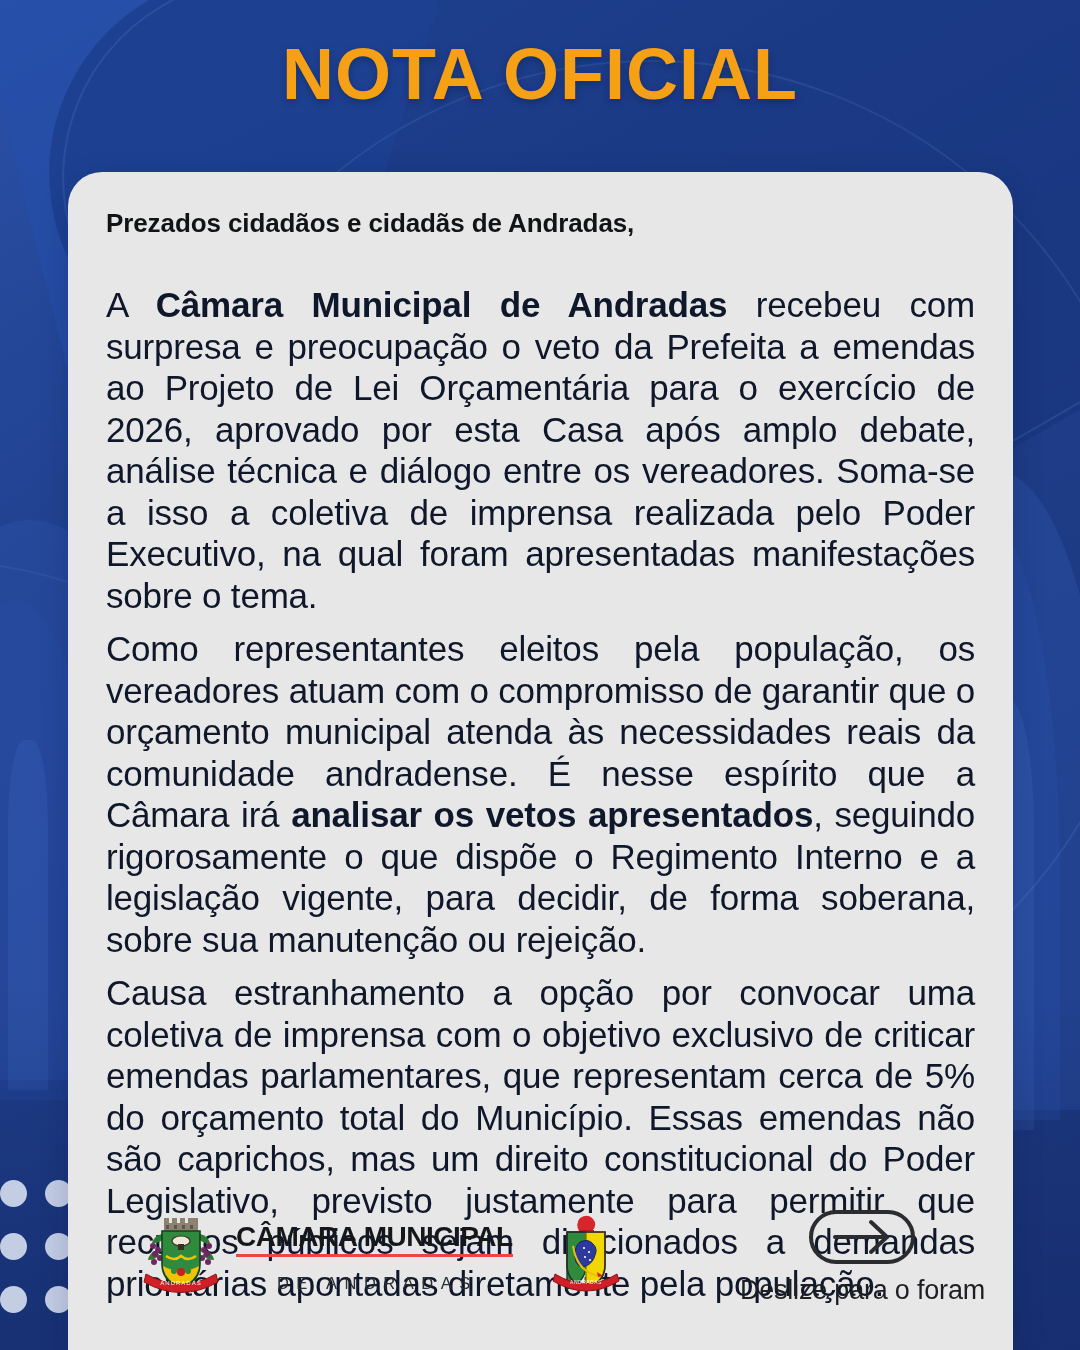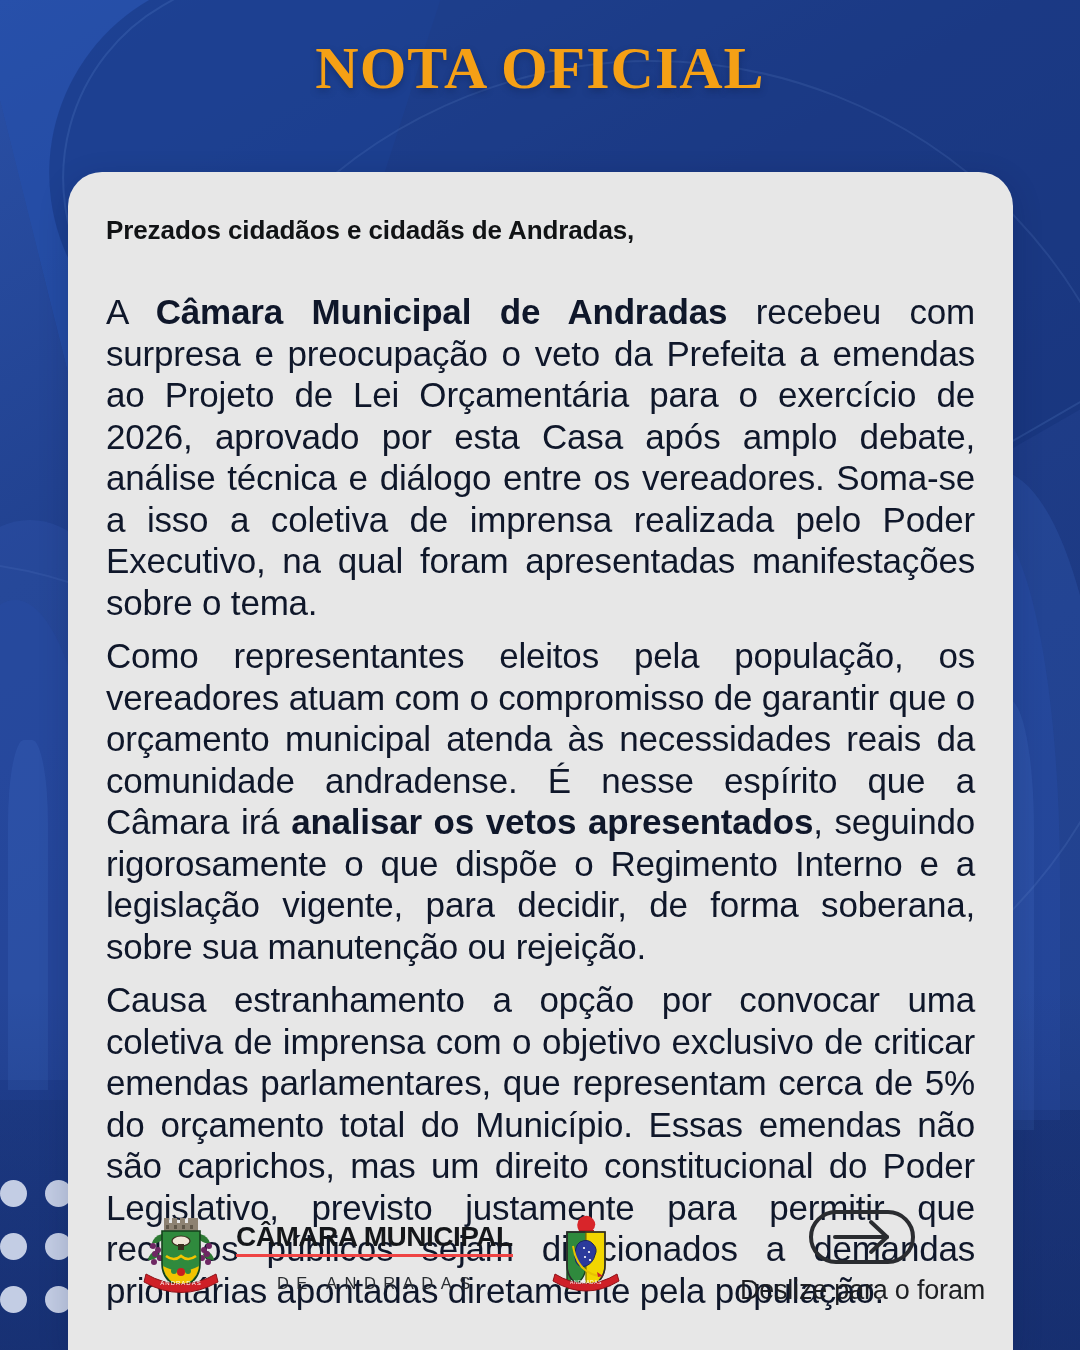--- a/index.html
+++ b/index.html
@@ -112,9 +112,9 @@
     width: 1080px;
     text-align: center;
     color: #f5a015;
-    font-family: Liberation Serif, serif;
+    font-family: Liberation Sans, sans-serif;
     font-weight: 700;
-    font-size: 60px;
+    font-size: 72px;
     letter-spacing: 1px;
     line-height: 1;
     text-shadow: 0 3px 7px rgba(8,22,60,.35);

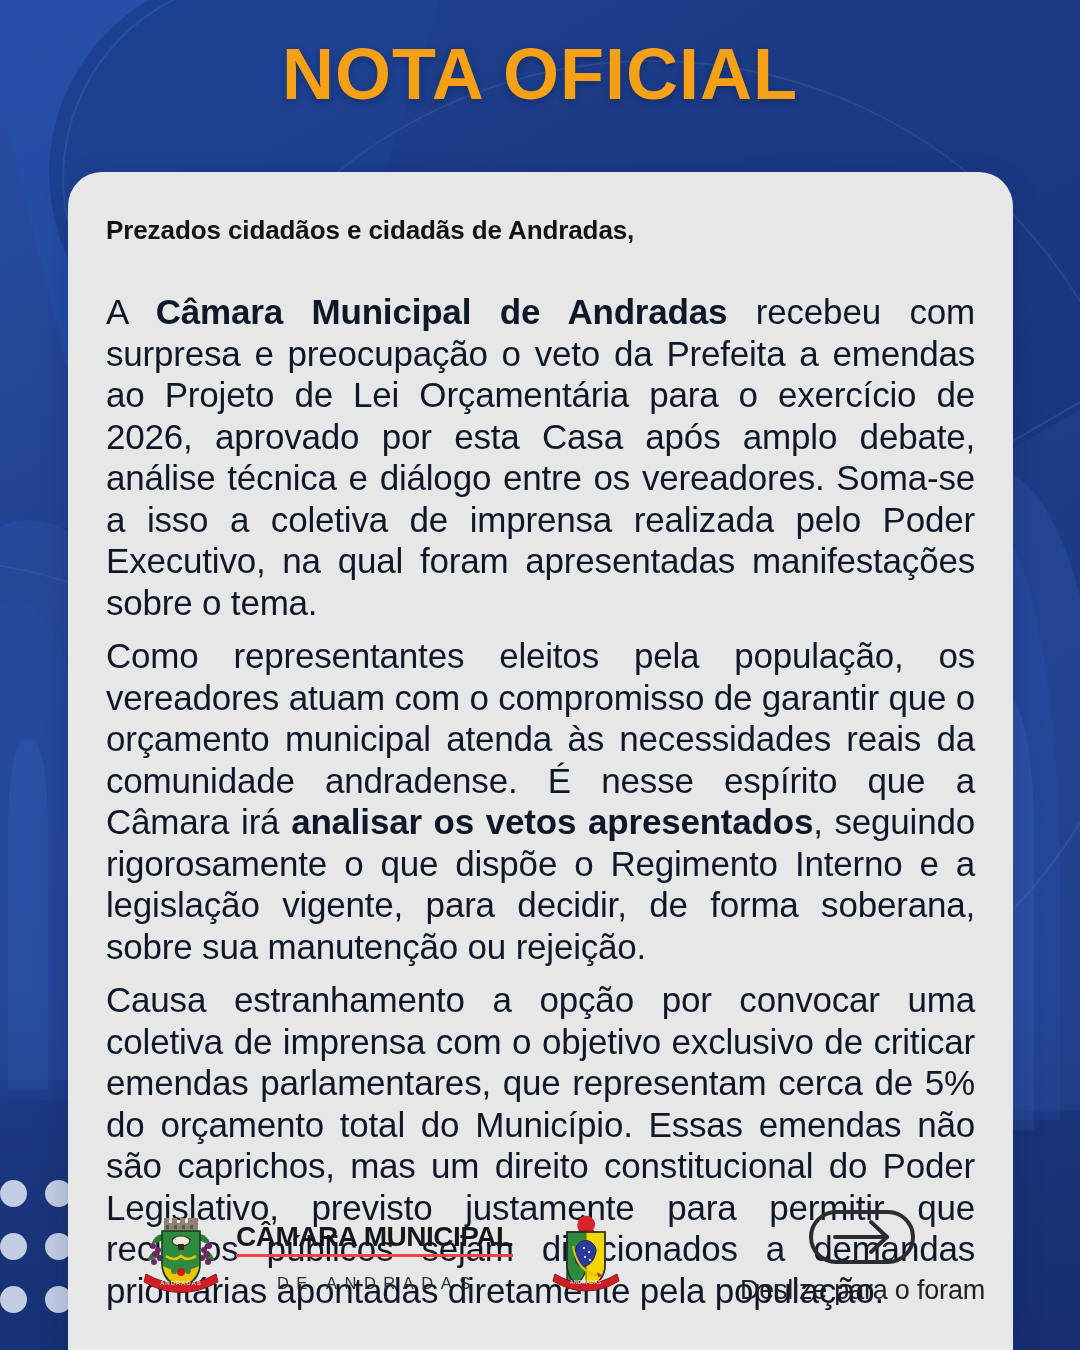--- a/index.html
+++ b/index.html
@@ -148,7 +148,7 @@
     line-height: 34px;
     letter-spacing: -0.1px;
     color: #111315;
-    margin: 7px 0 44px 0;
+    margin: 0 0 44px 0;
     text-align: left;
   }
   .para { margin: 0; text-align: justify; }

